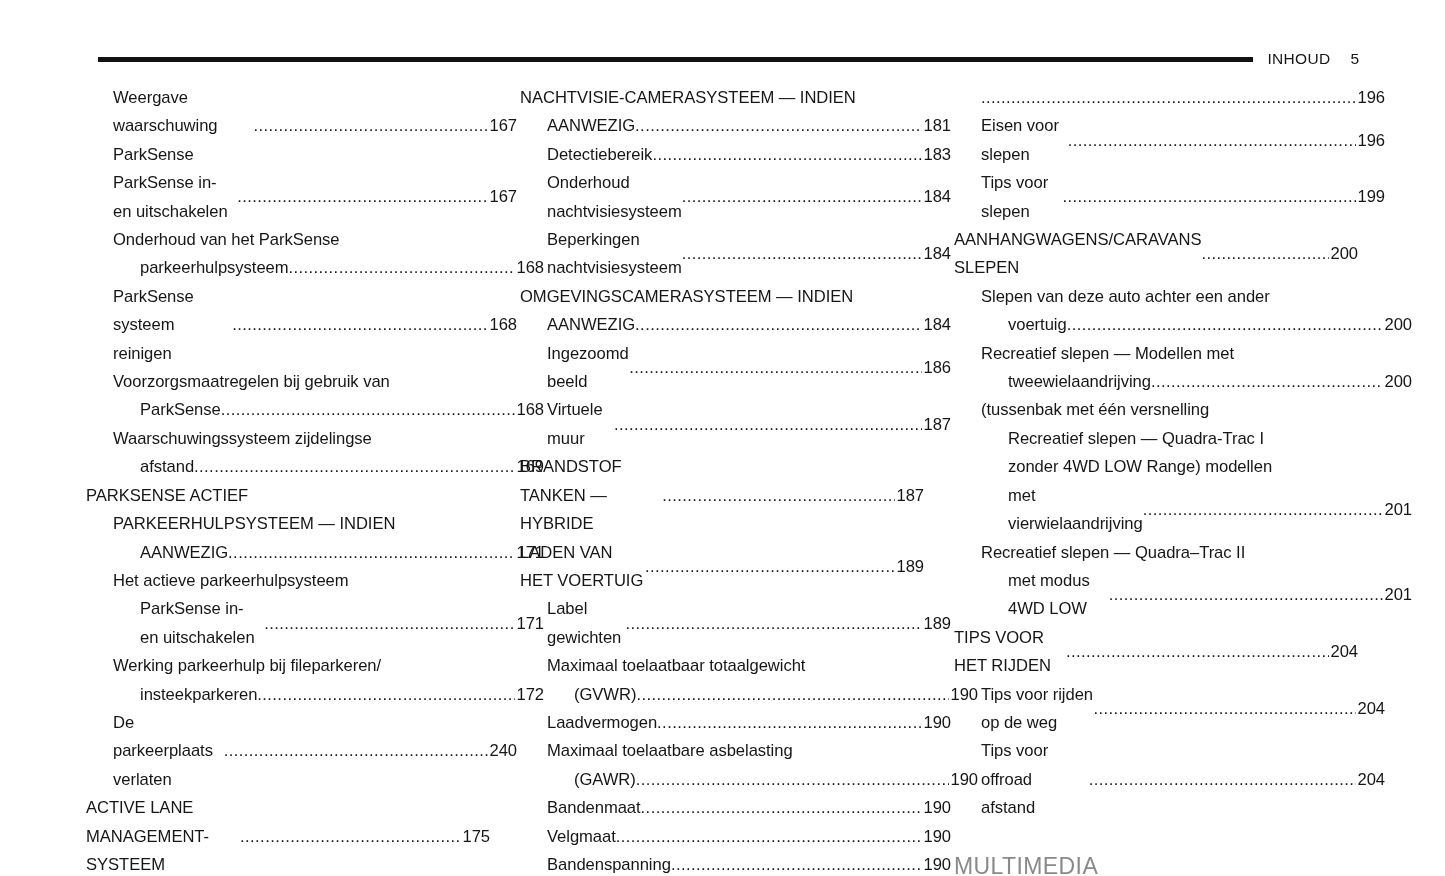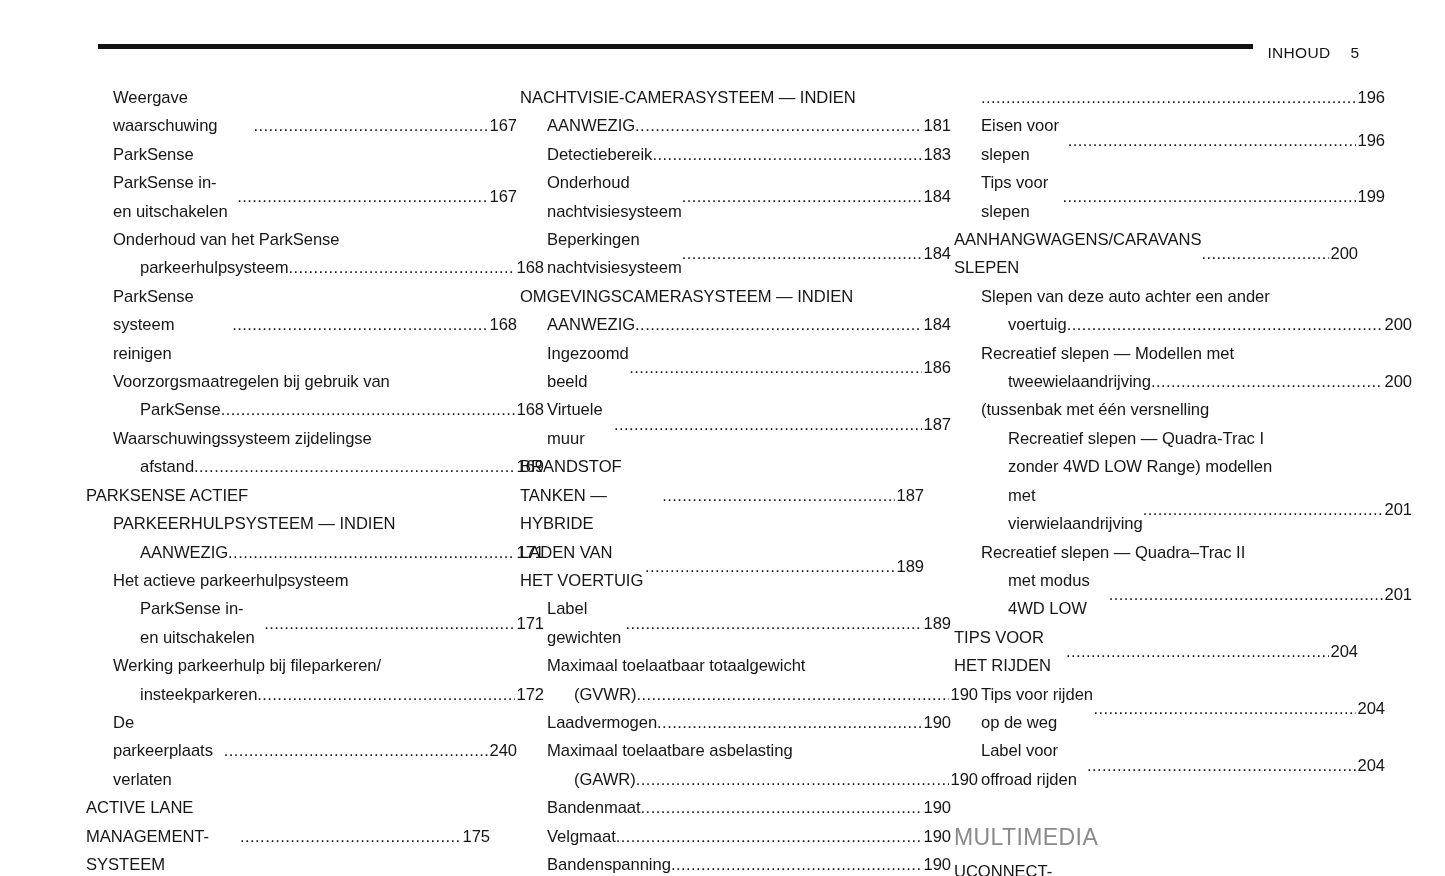--- a/index.html
+++ b/index.html
@@ -23,6 +23,7 @@
     top: 44px;
     height: 30px;
     display: flex;
+    align-items: center;
   }
   .header-rule {
     margin-left: 86px;

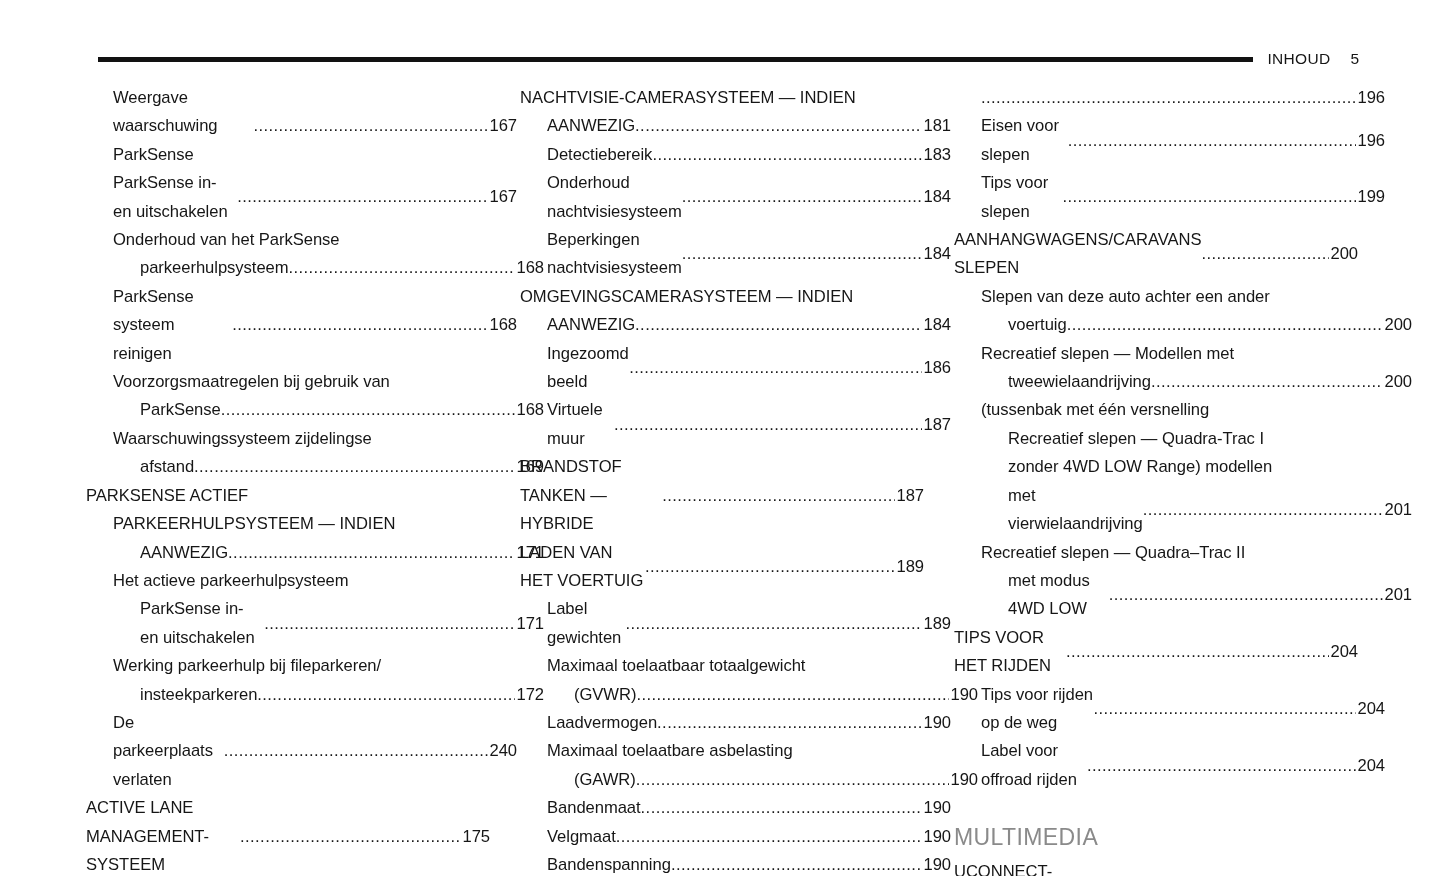--- a/index.html
+++ b/index.html
@@ -436,7 +436,7 @@
       </div>
       <div class="entry lvl1">
         <div class="row">
-          <span class="txt">Label voor offroad rijden</span>
+          <span class="txt">Tips voor offroad afstand</span>
           <span class="dots">..........................................................................................</span>
           <span class="pg">204</span>
         </div>

